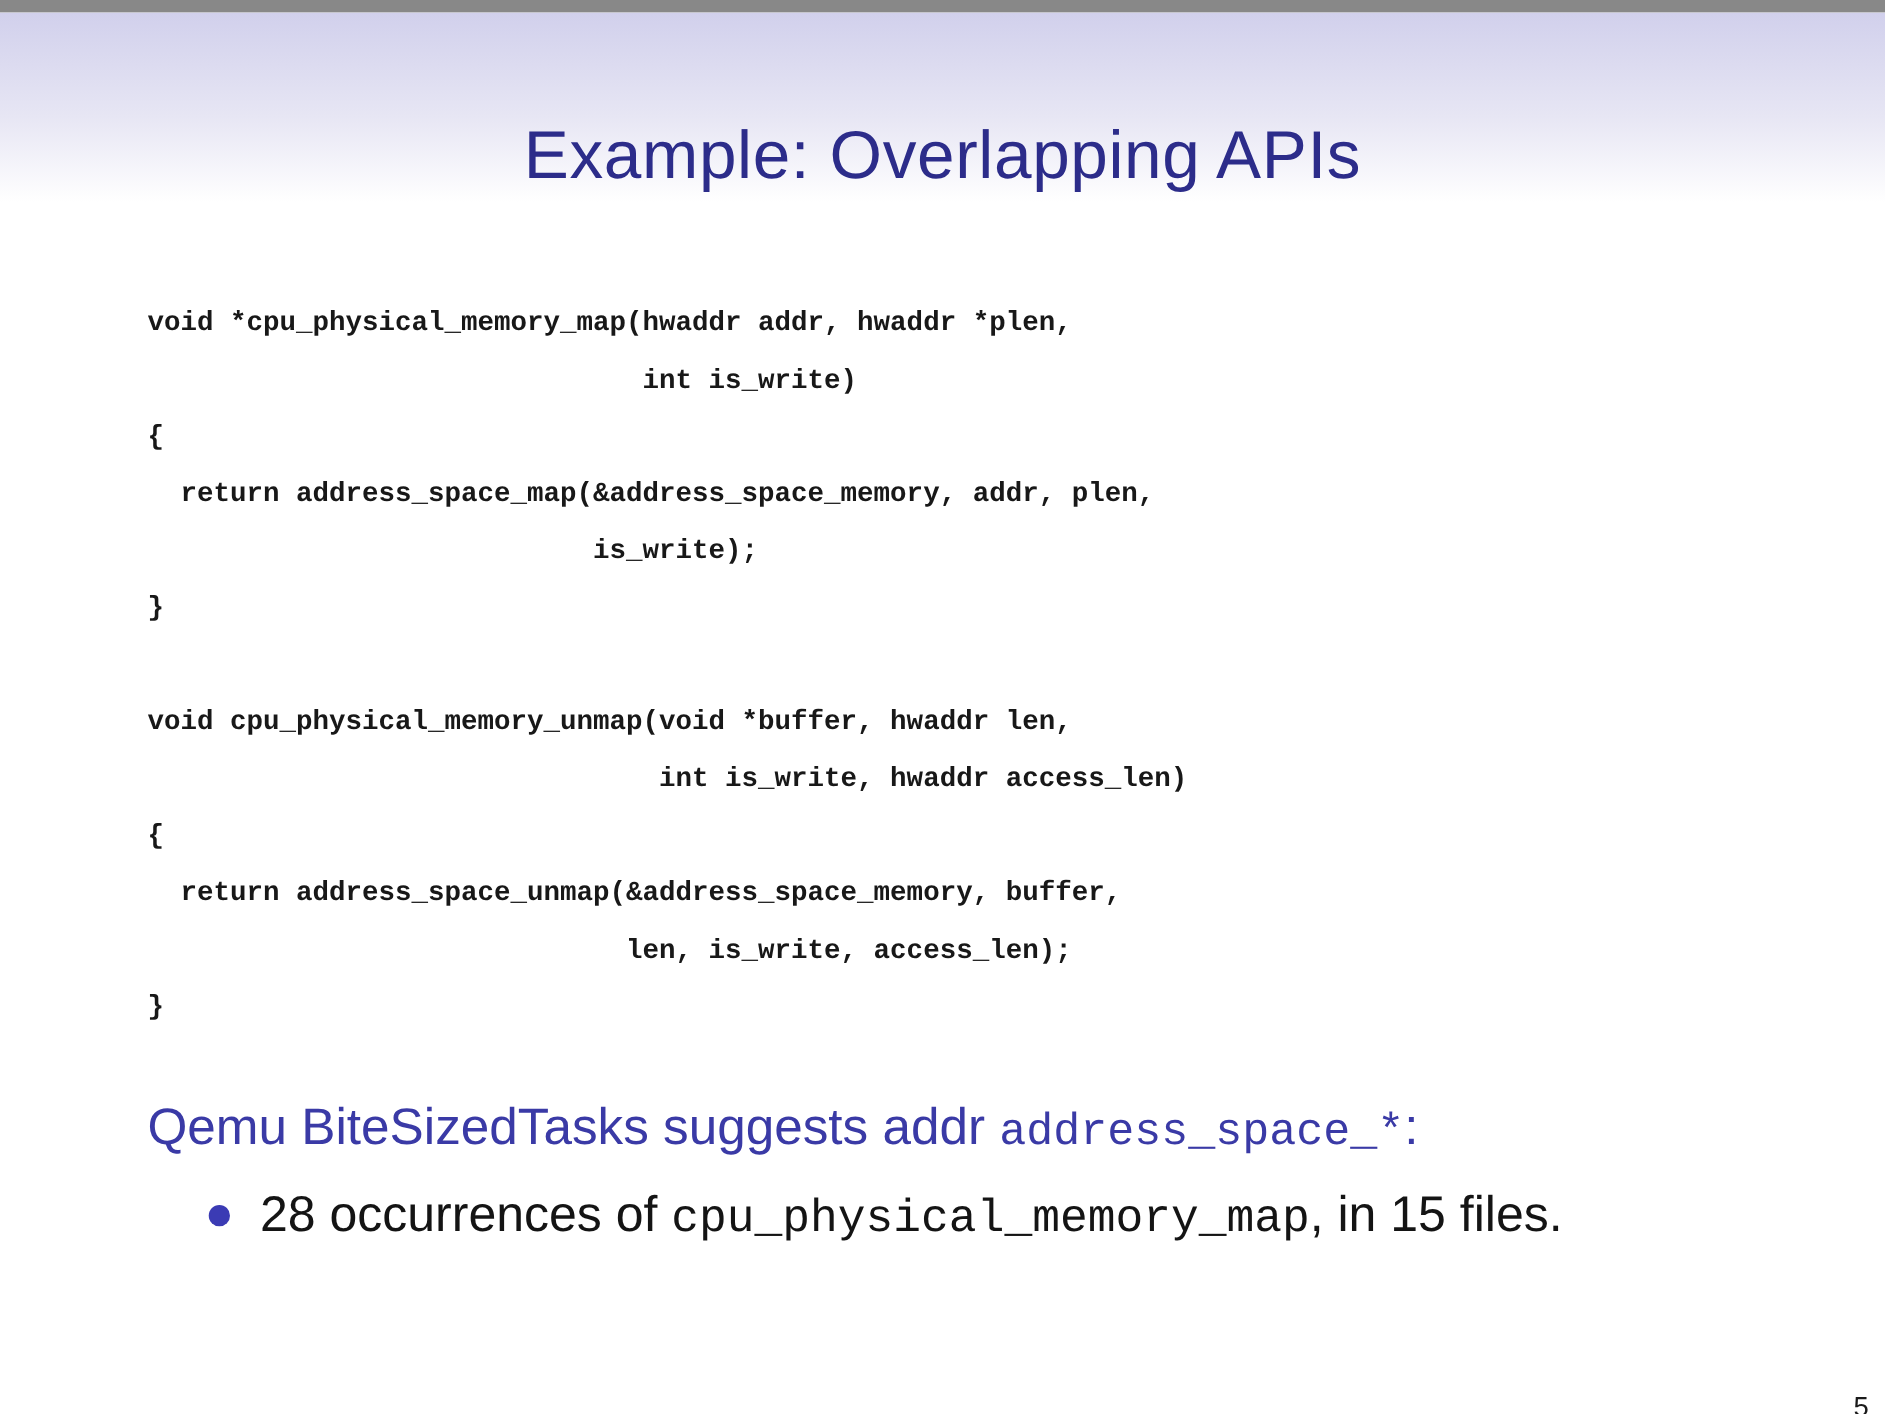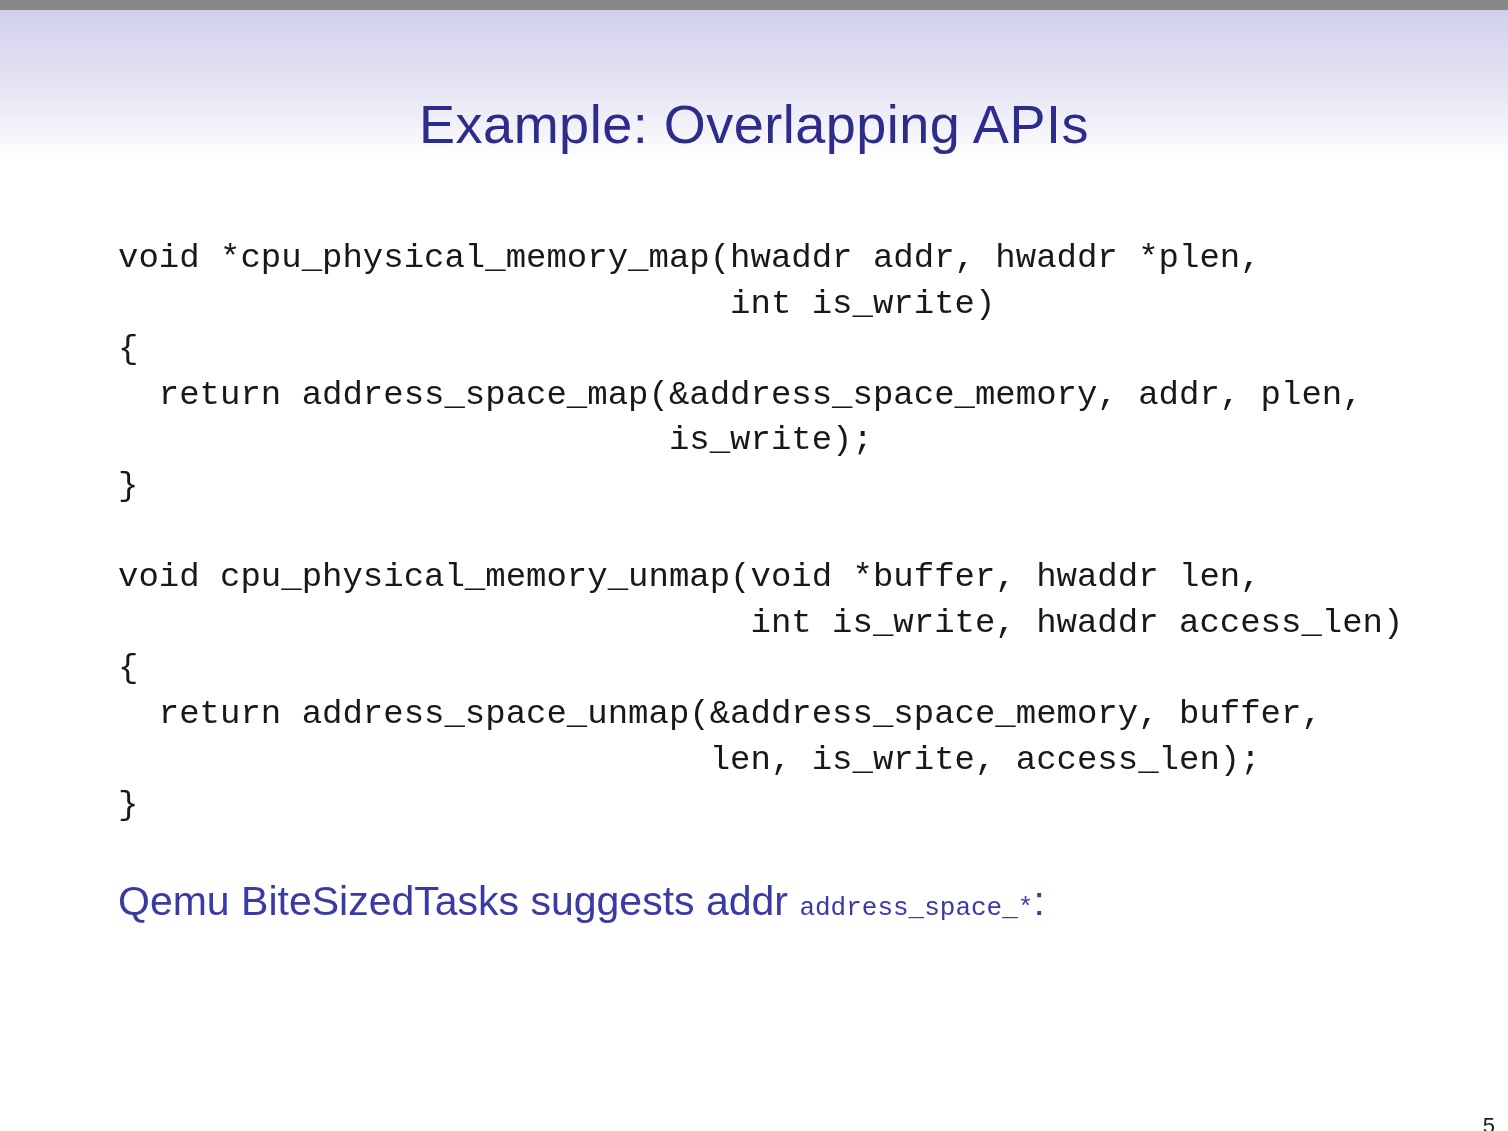--- a/index.html
+++ b/index.html
@@ -37,11 +37,11 @@
     left: 118px;
     top: 226px;
     font-family: "Liberation Mono", monospace;
-    font-size: 34px;
+    font-size: 22px;
     line-height: 45.6px;
     white-space: pre;
     color: #181818;
-    font-weight: 400;
+    font-weight: 700;
   }
   .suggestion {
     position: absolute;

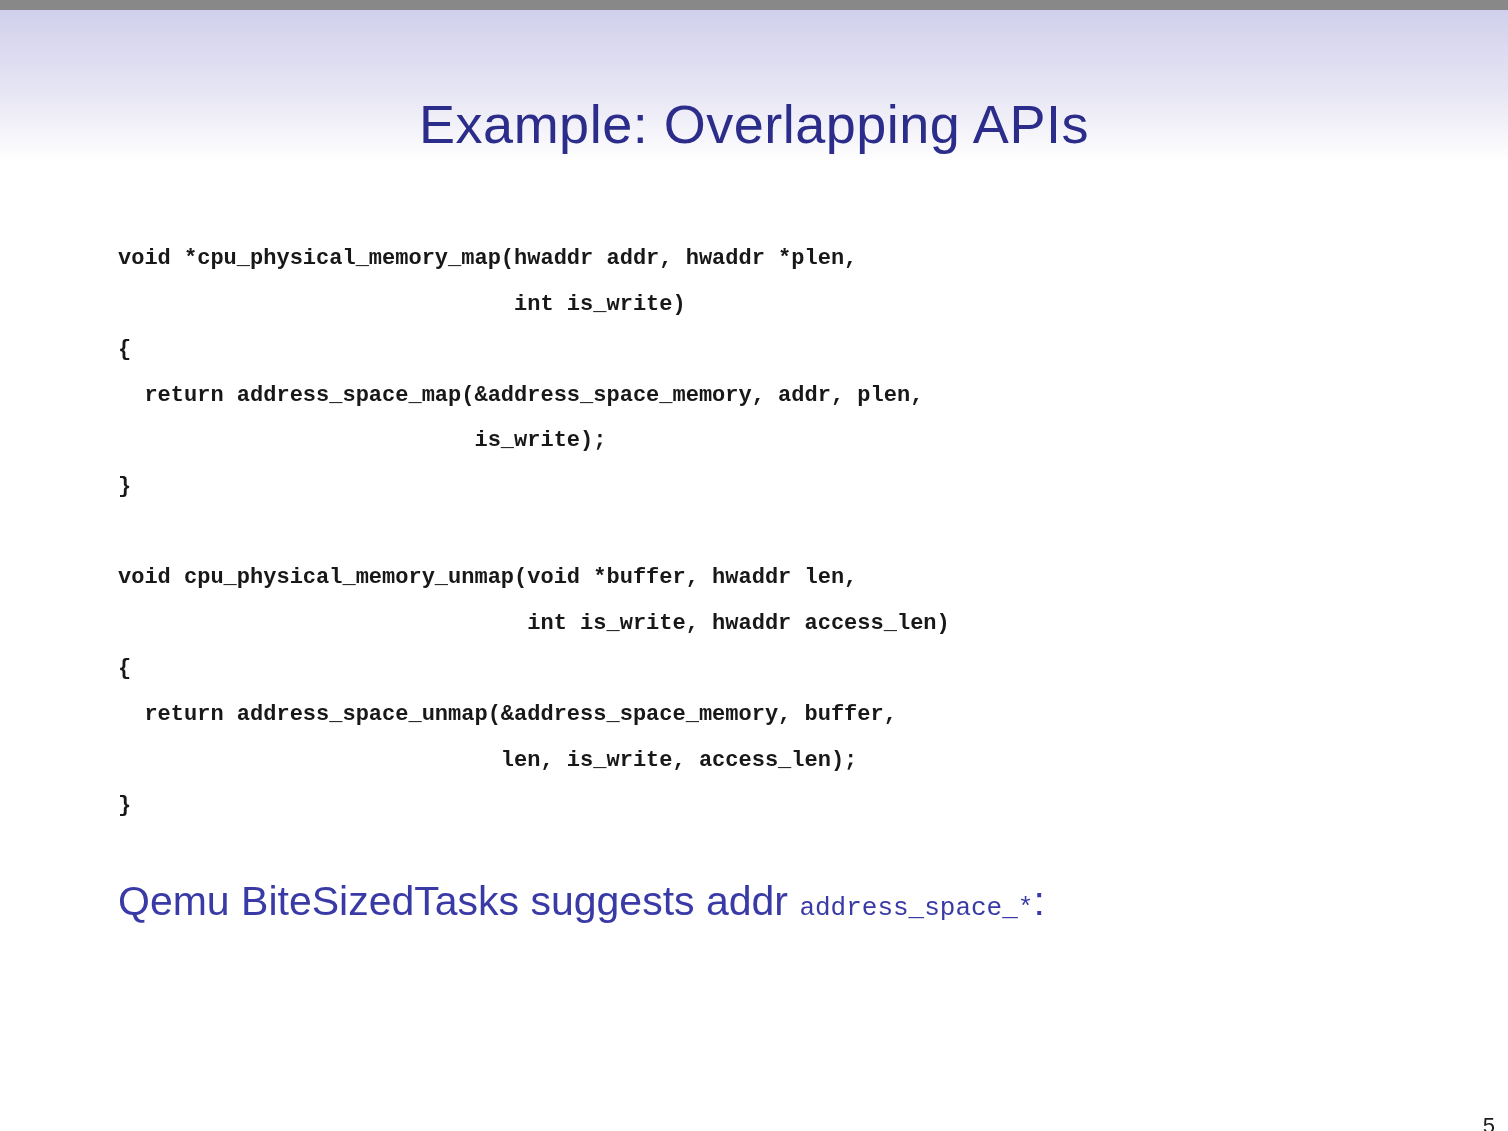--- a/index.html
+++ b/index.html
@@ -54,7 +54,7 @@
   }
   .suggestion .mono {
     font-family: "Liberation Mono", monospace;
-    font-size: 26px;
+    font-size: 36px;
   }
   .bullet {
     position: absolute;

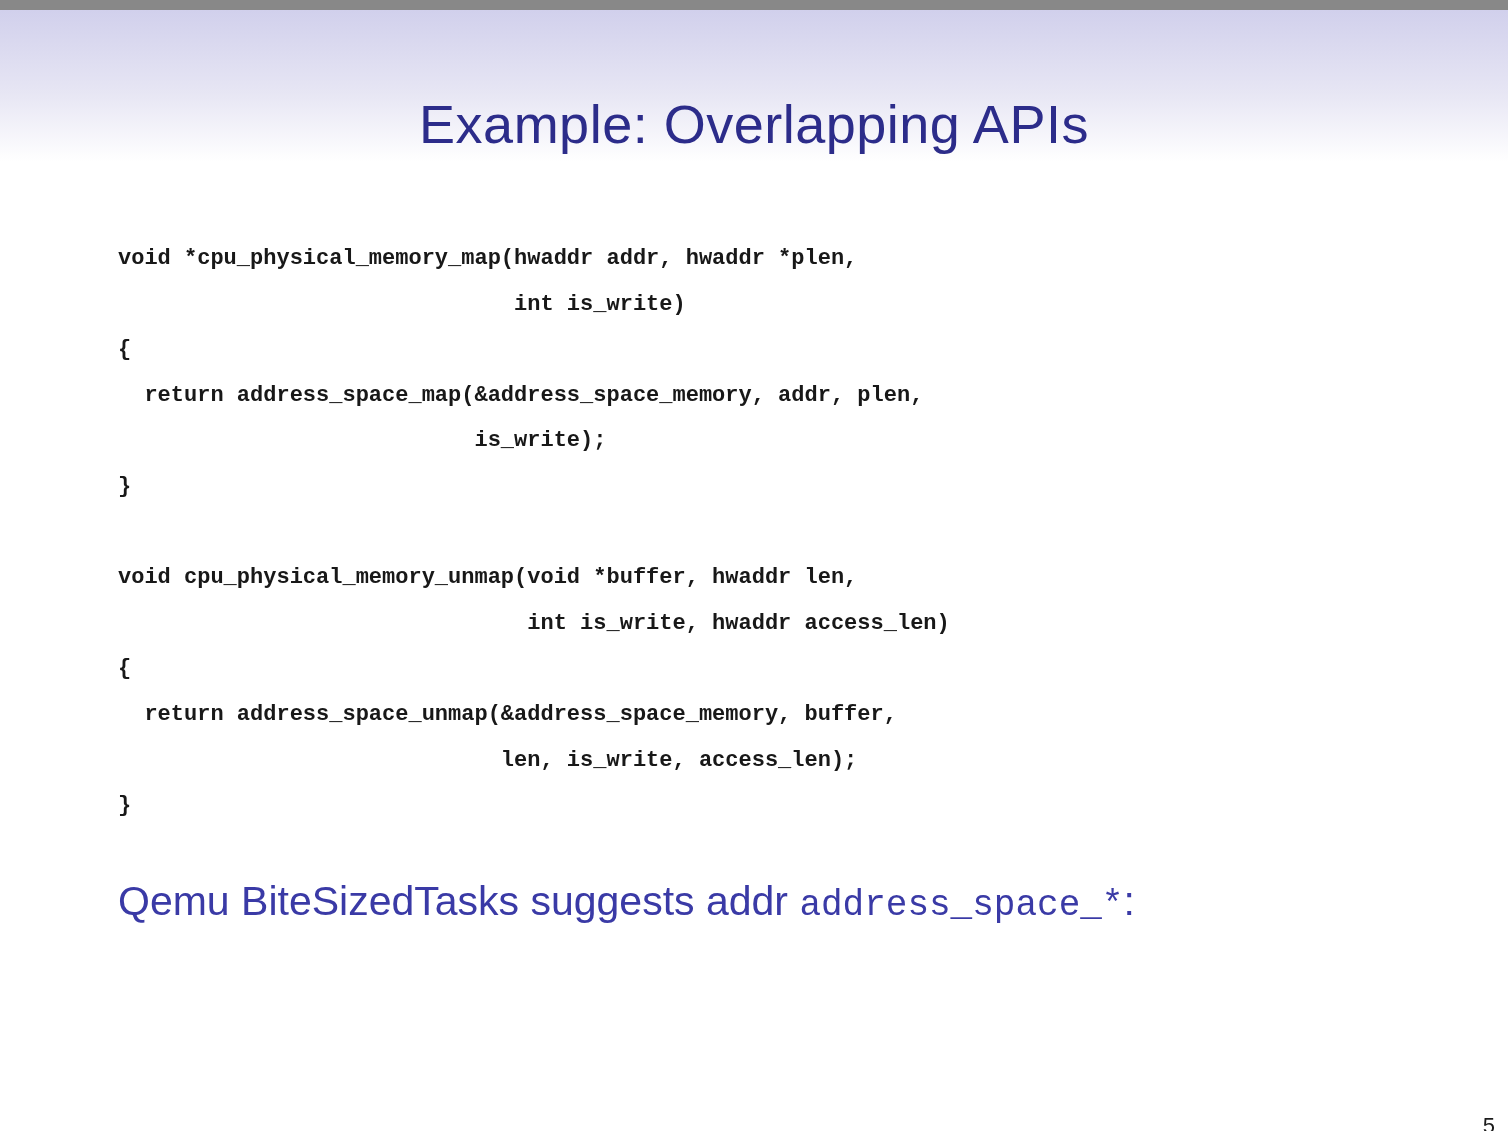--- a/index.html
+++ b/index.html
@@ -116,6 +116,7 @@
 
   <p class="suggestion"><span>Qemu BiteSizedTasks suggests addr </span><span class="mono">address_space_*</span><span>:</span></p>
 
+  <div class="bullet bullet-1"><span class="dot"></span><span>28 occurrences of </span><span class="mono">cpu_physical_memory_map</span><span>, in 15 files.</span></div>
 
 
   <div class="page-number">5</div>

